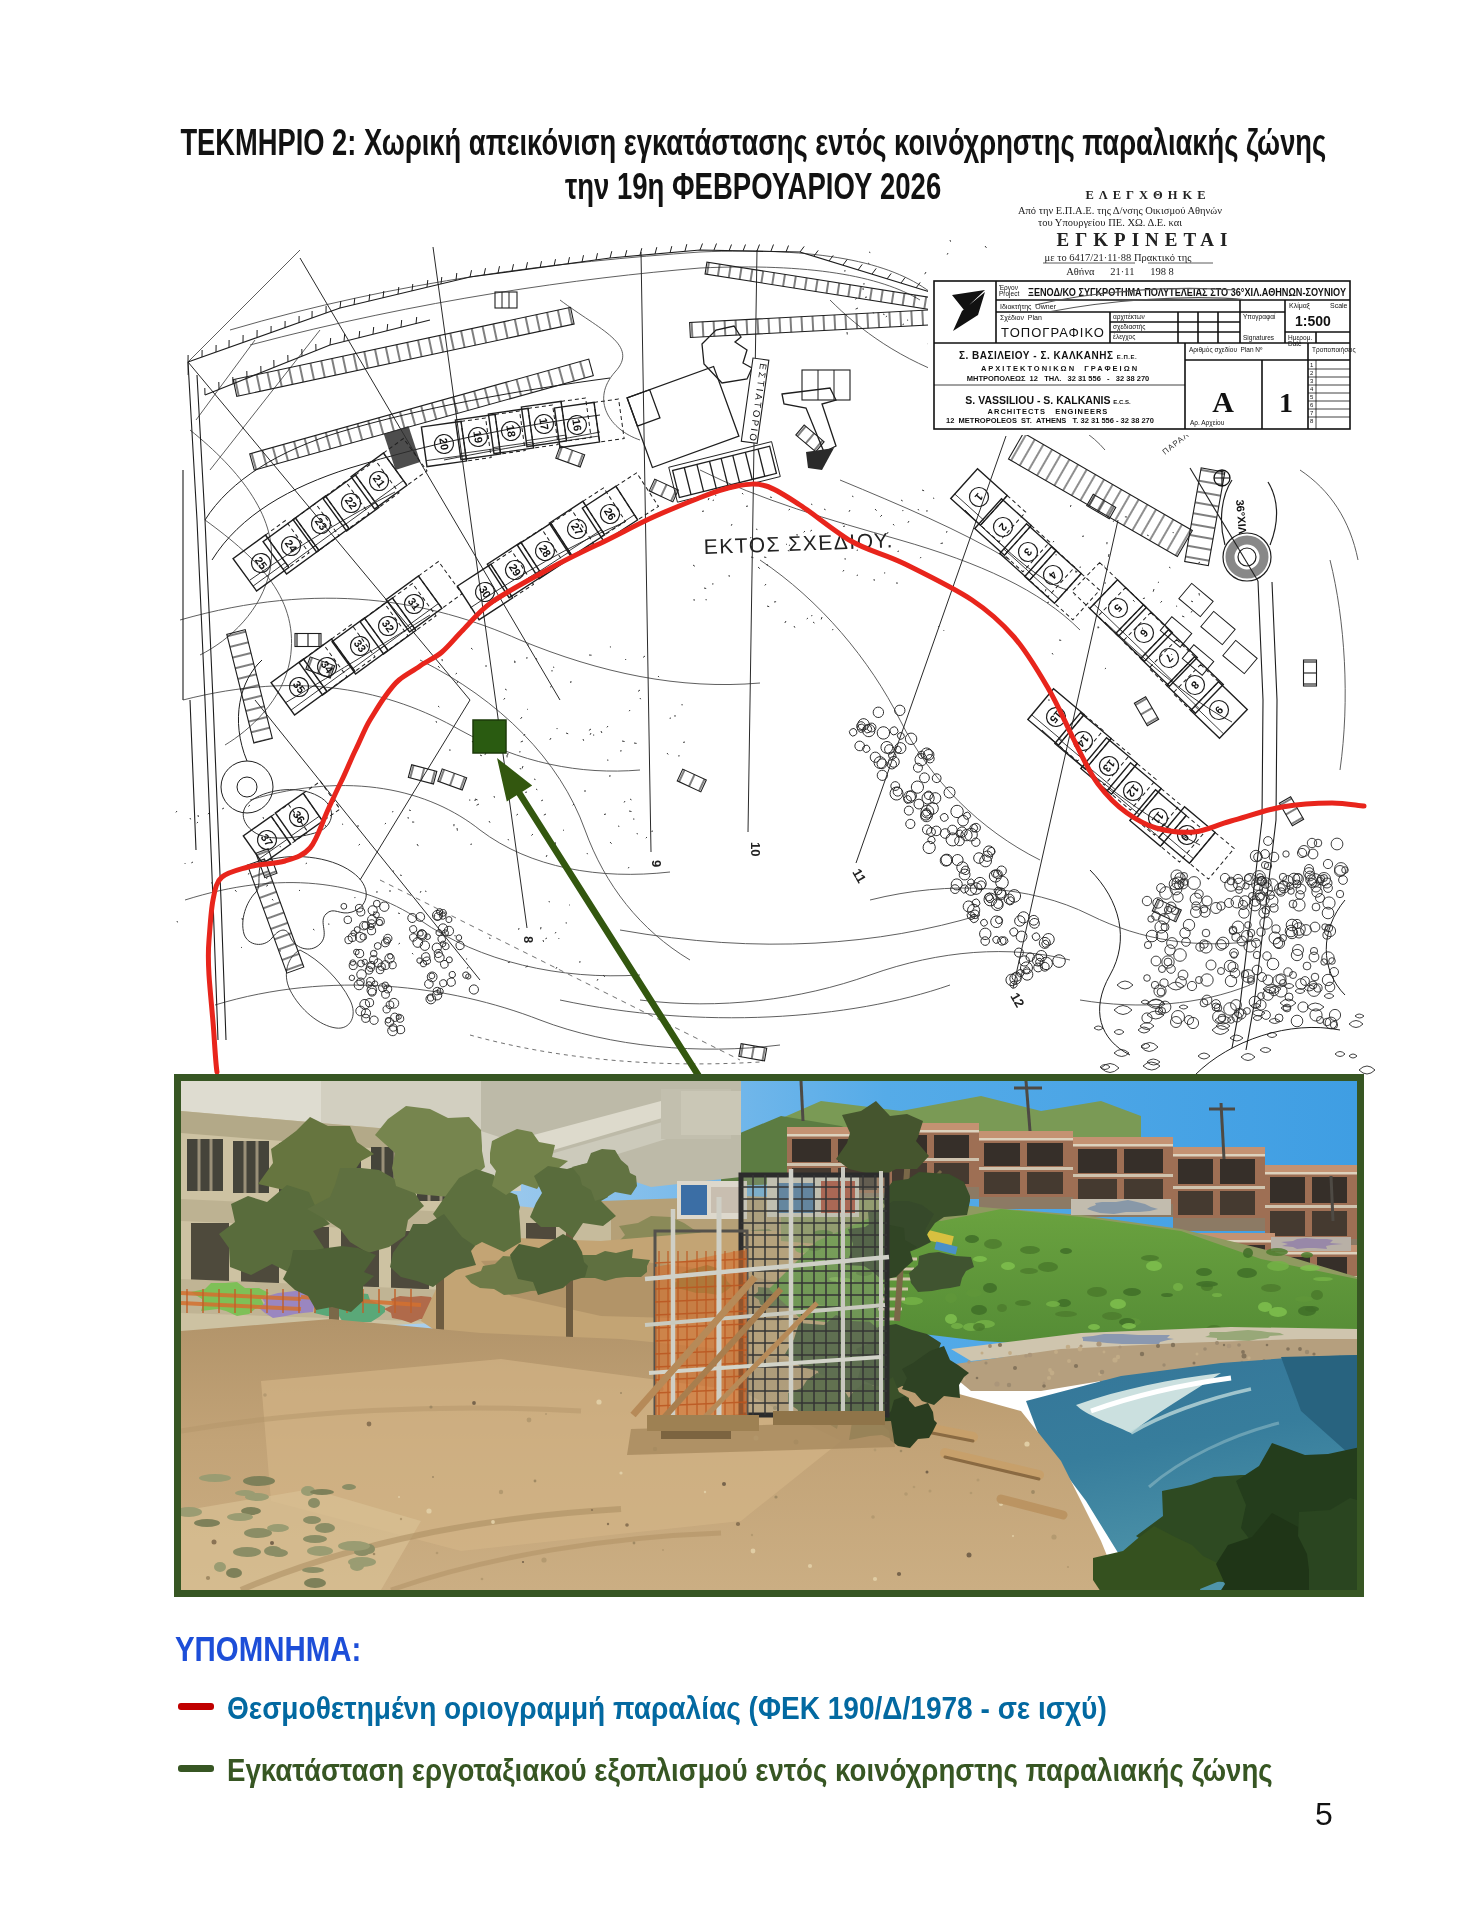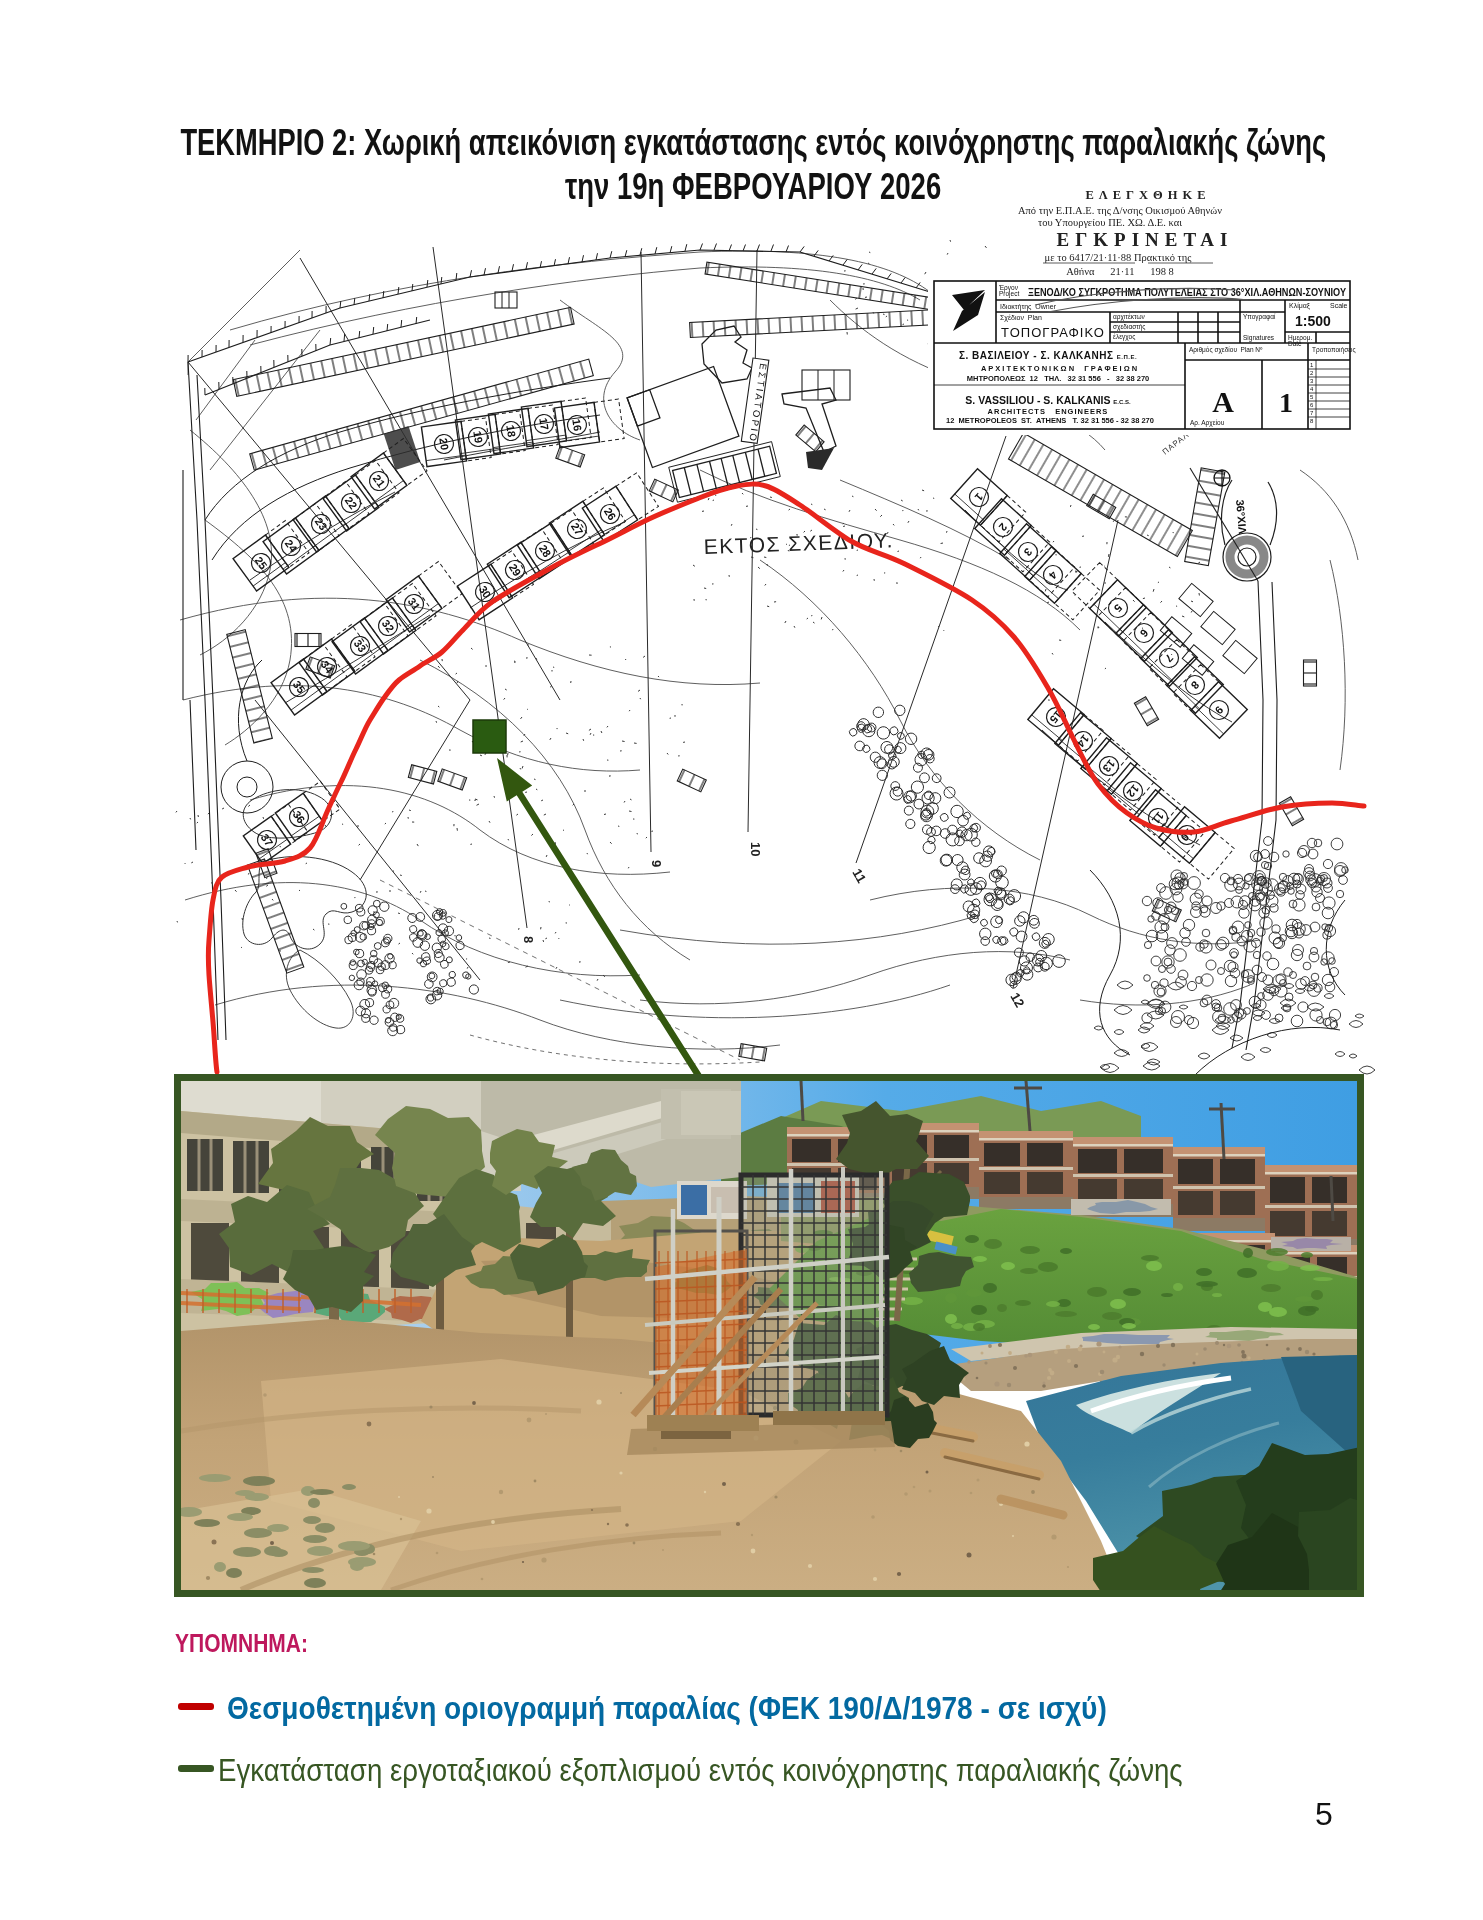--- a/index.html
+++ b/index.html
@@ -9,7 +9,7 @@
 .t1 span{display:inline-block;transform:scaleX(0.738);transform-origin:center;}
 .t2{top:166px;left:12px;width:1483px;text-align:center;font-weight:bold;font-size:37px;color:#121212;white-space:nowrap;}
 .t2 span{display:inline-block;transform:scaleX(0.743);transform-origin:center;}
-.leg0{top:1629px;left:175px;font-weight:bold;font-size:25px;color:#be185d;white-space:nowrap;}
+.leg0{top:1629px;left:175px;font-weight:bold;font-size:35px;color:#1d4ed8;white-space:nowrap;}
 .leg0 span{display:inline-block;transform:scaleX(0.84);transform-origin:left;}
 .legr{top:1691px;left:227px;font-weight:bold;font-size:31px;color:#0369a1;white-space:nowrap;}
 .legr span{display:inline-block;transform:scaleX(0.905);transform-origin:left;}

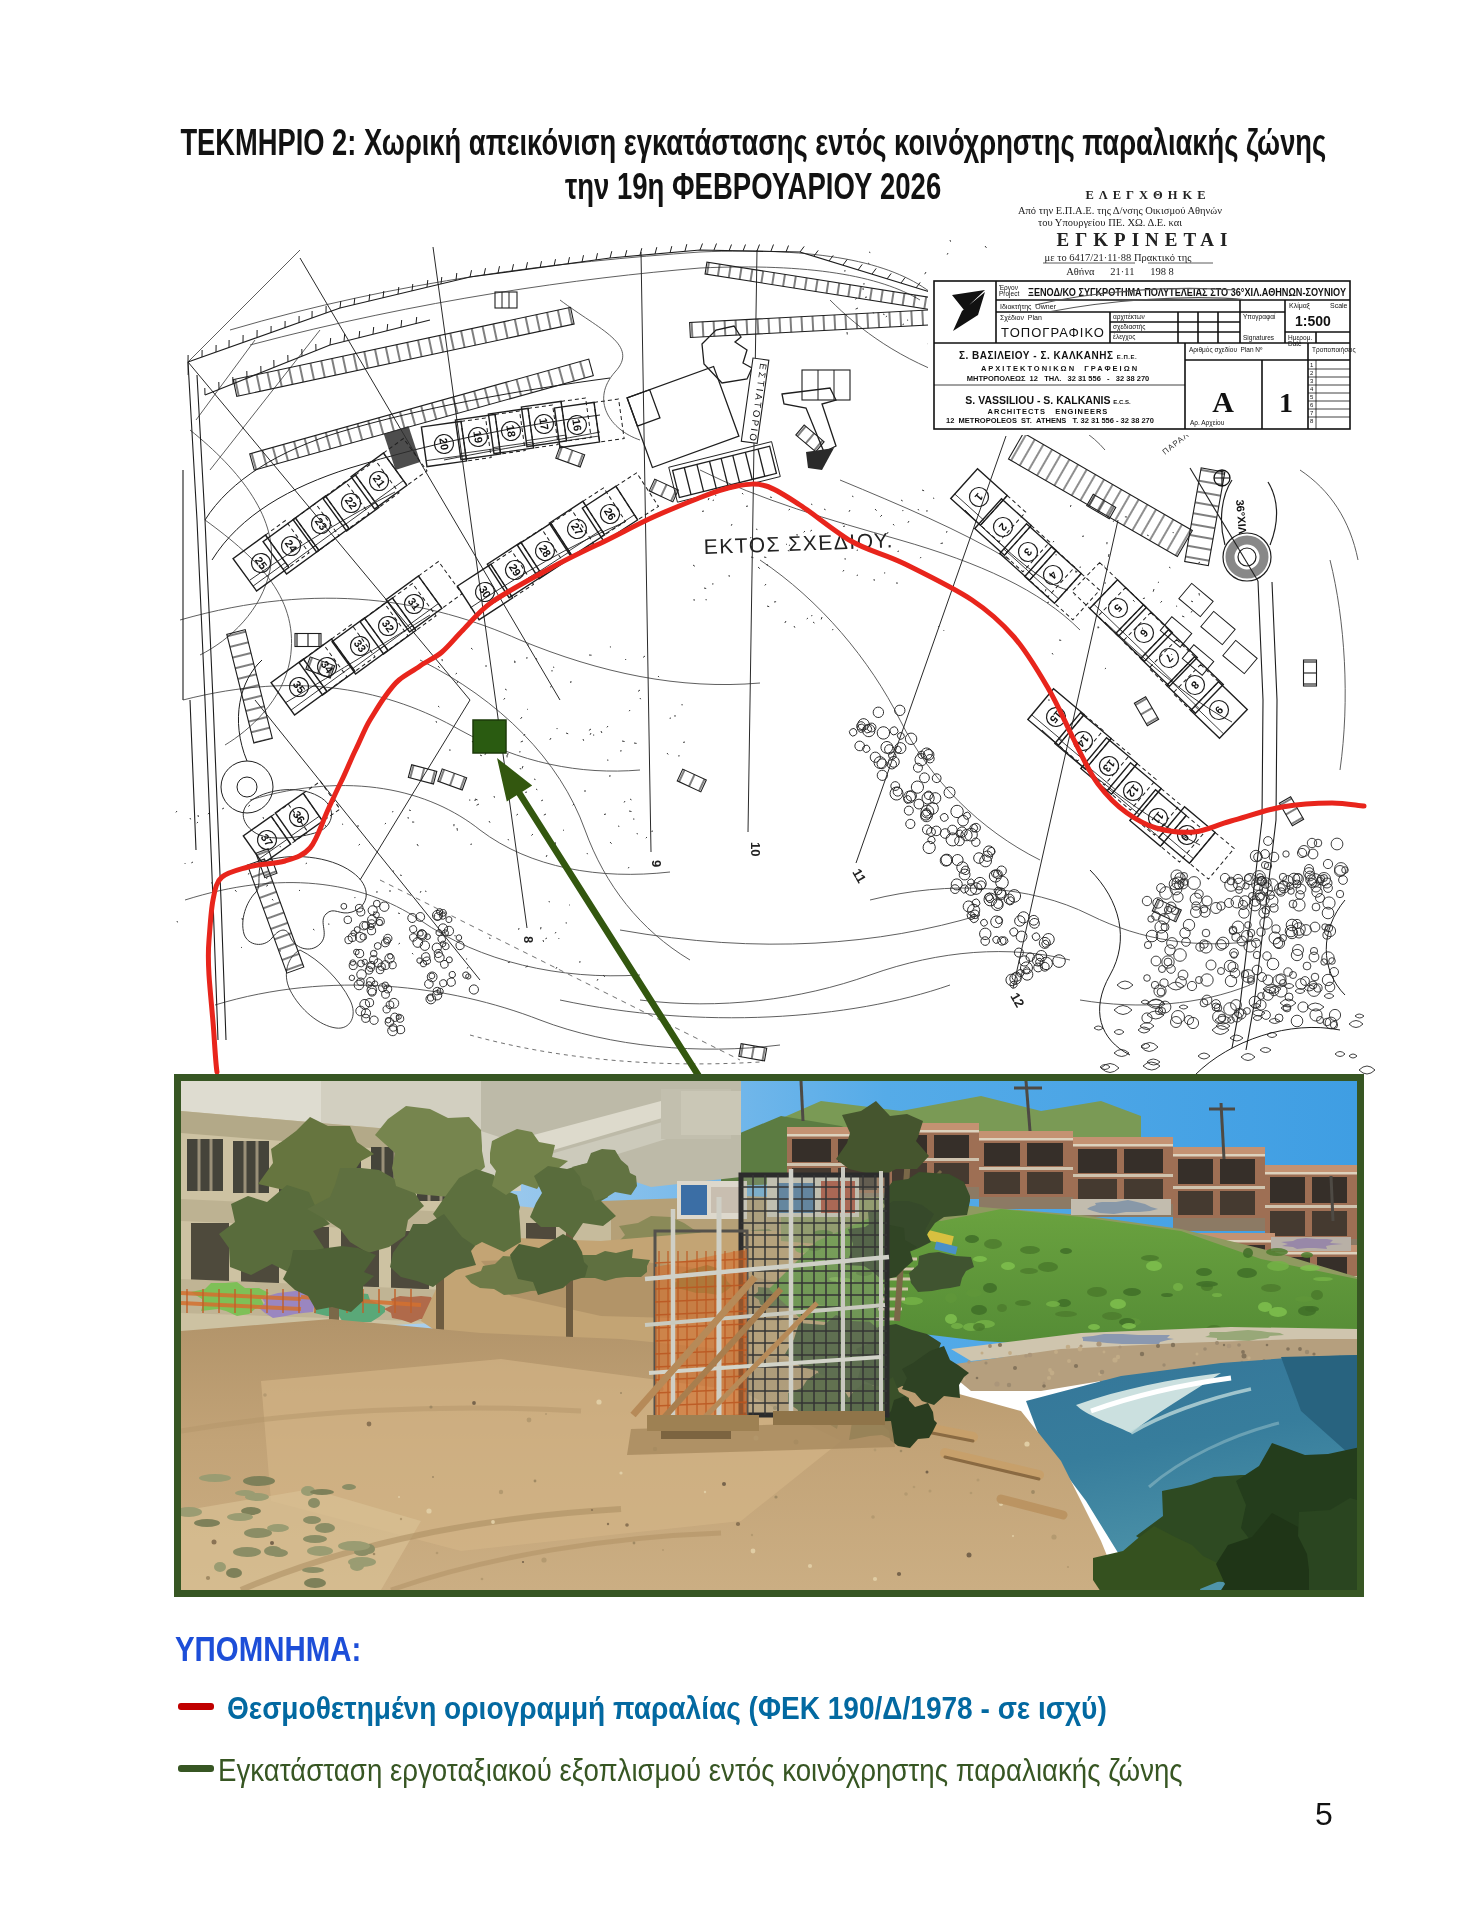--- a/index.html
+++ b/index.html
@@ -13,7 +13,7 @@
 .leg0 span{display:inline-block;transform:scaleX(0.84);transform-origin:left;}
 .legr{top:1691px;left:227px;font-weight:bold;font-size:31px;color:#0369a1;white-space:nowrap;}
 .legr span{display:inline-block;transform:scaleX(0.905);transform-origin:left;}
-.legg{top:1753px;left:218px;font-weight:normal;font-size:31px;color:#375623;white-space:nowrap;}
+.legg{top:1753px;left:227px;font-weight:bold;font-size:31px;color:#375623;white-space:nowrap;}
 .legg span{display:inline-block;transform:scaleX(0.892);transform-origin:left;}
 .dash{height:7px;width:36px;border-radius:3px;}
 .pnum{top:1796px;left:1315px;font-size:32px;color:#111;}

